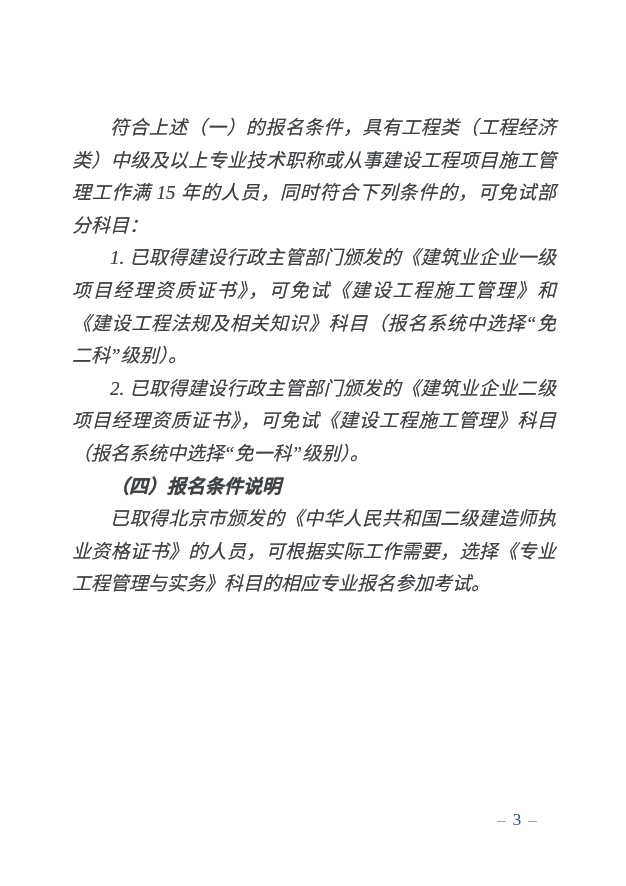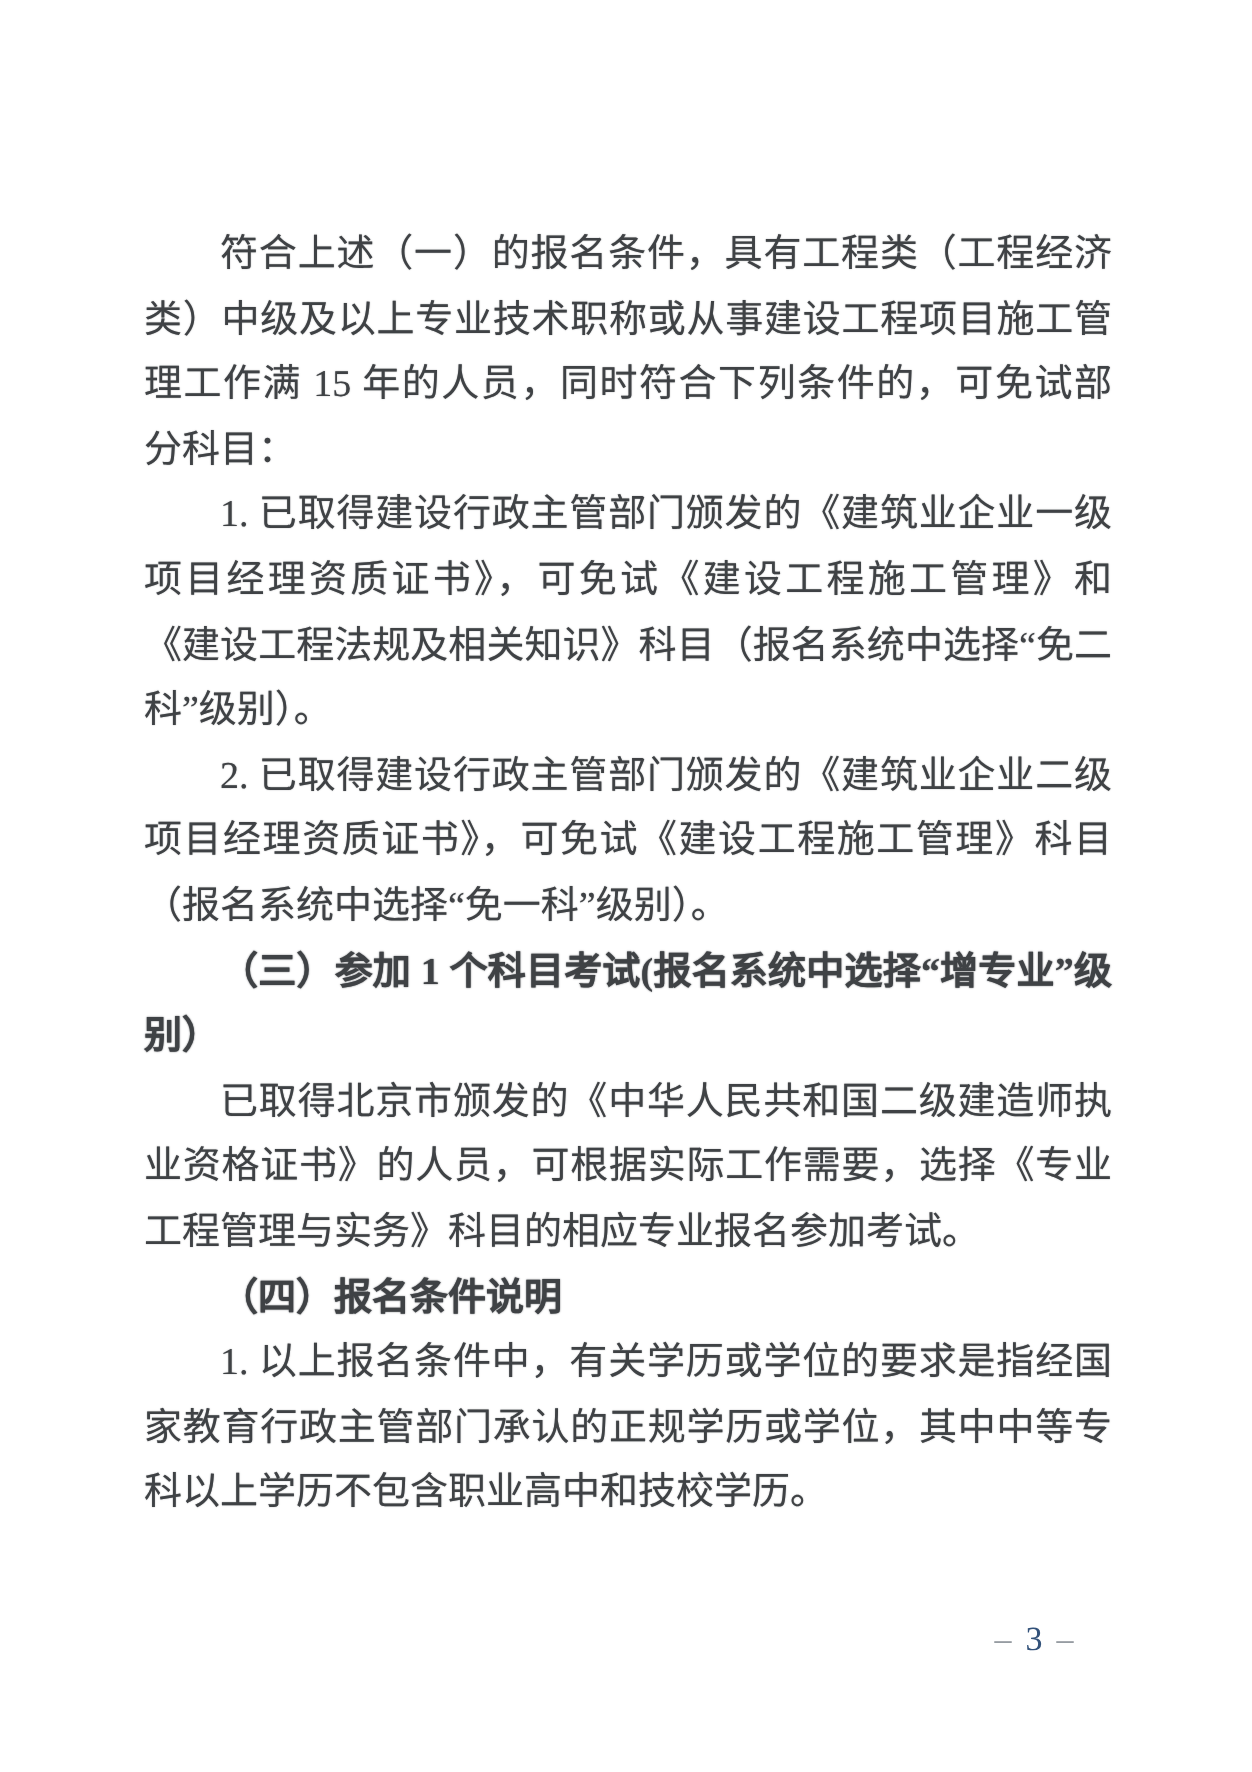--- a/index.html
+++ b/index.html
@@ -30,6 +30,7 @@
   .para {
     margin: 0;
     text-indent: 2em;
+    font-style: italic;
   }
   .para.heading {
     font-weight: 700;

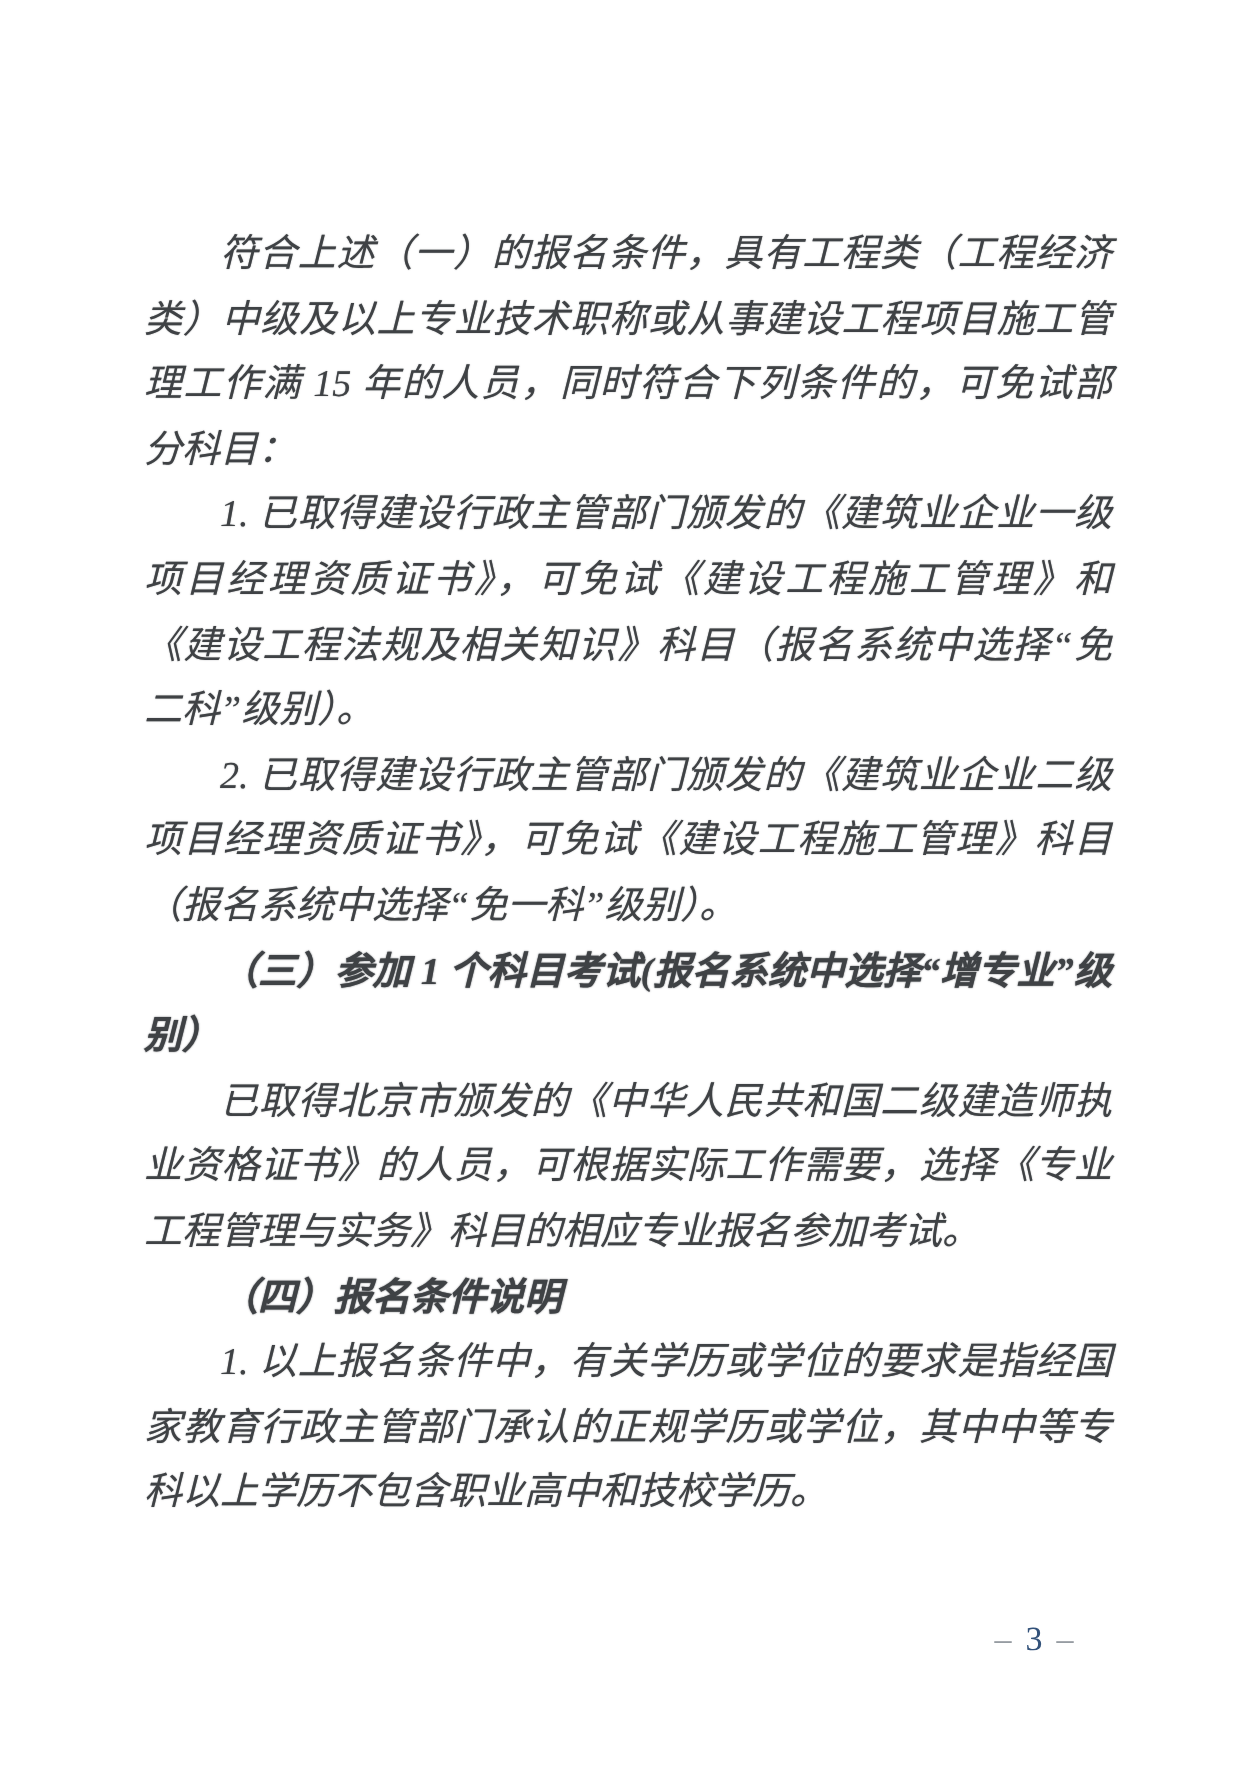--- a/index.html
+++ b/index.html
@@ -63,7 +63,6 @@
     <p class="para">符合上述（一）的报名条件，具有工程类（工程经济类）中级及以上专业技术职称或从事建设工程项目施工管理工作满 15 年的人员，同时符合下列条件的，可免试部分科目：</p>
     <p class="para">1. 已取得建设行政主管部门颁发的《建筑业企业一级项目经理资质证书》，可免试《建设工程施工管理》和《建设工程法规及相关知识》科目（报名系统中选择“免二科”级别）。</p>
     <p class="para">2. 已取得建设行政主管部门颁发的《建筑业企业二级项目经理资质证书》，可免试《建设工程施工管理》科目（报名系统中选择“免一科”级别）。</p>
-    <p class="para heading">（三）参加 1 个科目考试(报名系统中选择“增专业”级别）</p>
     <p class="para">已取得北京市颁发的《中华人民共和国二级建造师执业资格证书》的人员，可根据实际工作需要，选择《专业工程管理与实务》科目的相应专业报名参加考试。</p>
     <p class="para heading">（四）报名条件说明</p>
     <p class="para">1. 以上报名条件中，有关学历或学位的要求是指经国家教育行政主管部门承认的正规学历或学位，其中中等专科以上学历不包含职业高中和技校学历。</p>

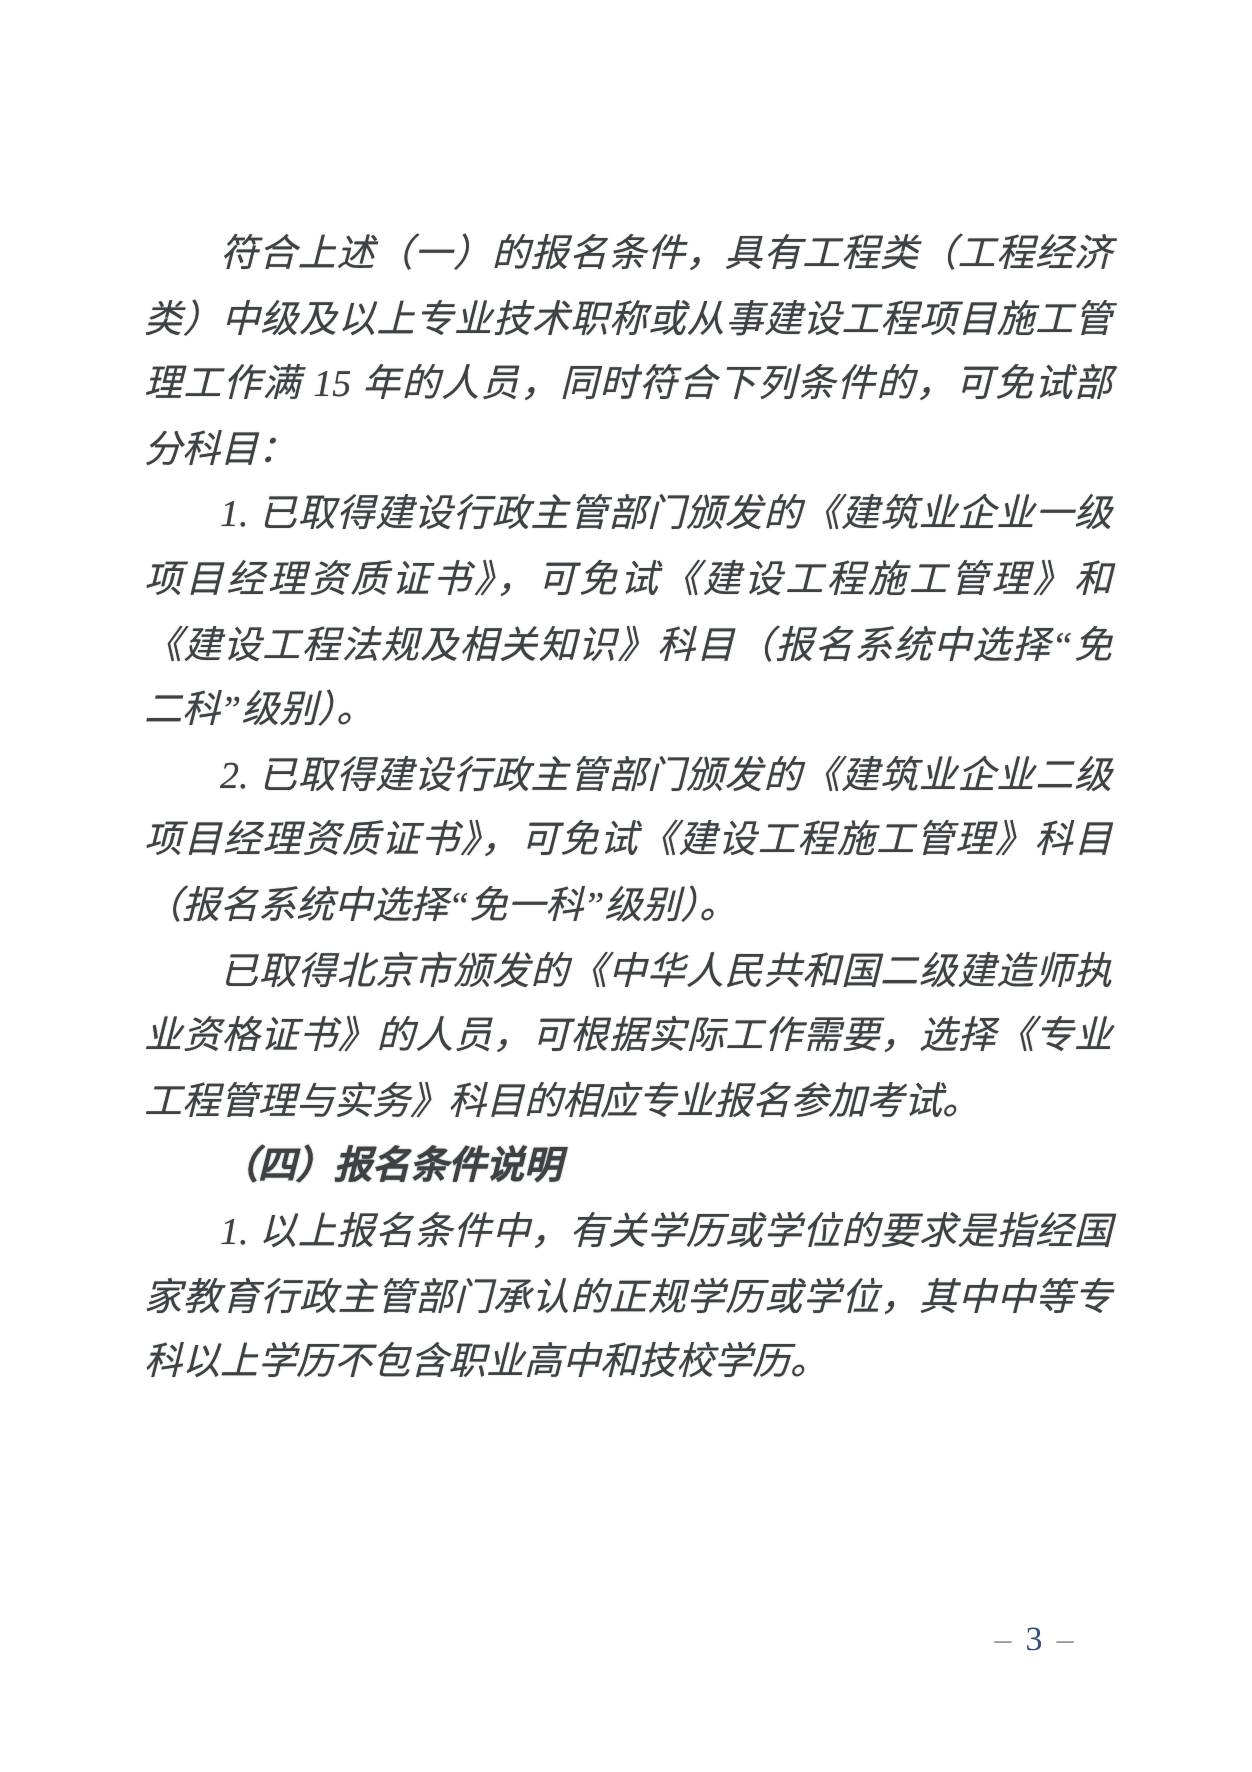--- a/index.html
+++ b/index.html
@@ -63,8 +63,8 @@
     <p class="para">符合上述（一）的报名条件，具有工程类（工程经济类）中级及以上专业技术职称或从事建设工程项目施工管理工作满 15 年的人员，同时符合下列条件的，可免试部分科目：</p>
     <p class="para">1. 已取得建设行政主管部门颁发的《建筑业企业一级项目经理资质证书》，可免试《建设工程施工管理》和《建设工程法规及相关知识》科目（报名系统中选择“免二科”级别）。</p>
     <p class="para">2. 已取得建设行政主管部门颁发的《建筑业企业二级项目经理资质证书》，可免试《建设工程施工管理》科目（报名系统中选择“免一科”级别）。</p>
+    <p class="para heading">（四）报名条件说明</p>
     <p class="para">已取得北京市颁发的《中华人民共和国二级建造师执业资格证书》的人员，可根据实际工作需要，选择《专业工程管理与实务》科目的相应专业报名参加考试。</p>
-    <p class="para heading">（四）报名条件说明</p>
     <p class="para">1. 以上报名条件中，有关学历或学位的要求是指经国家教育行政主管部门承认的正规学历或学位，其中中等专科以上学历不包含职业高中和技校学历。</p>
   </main>
 

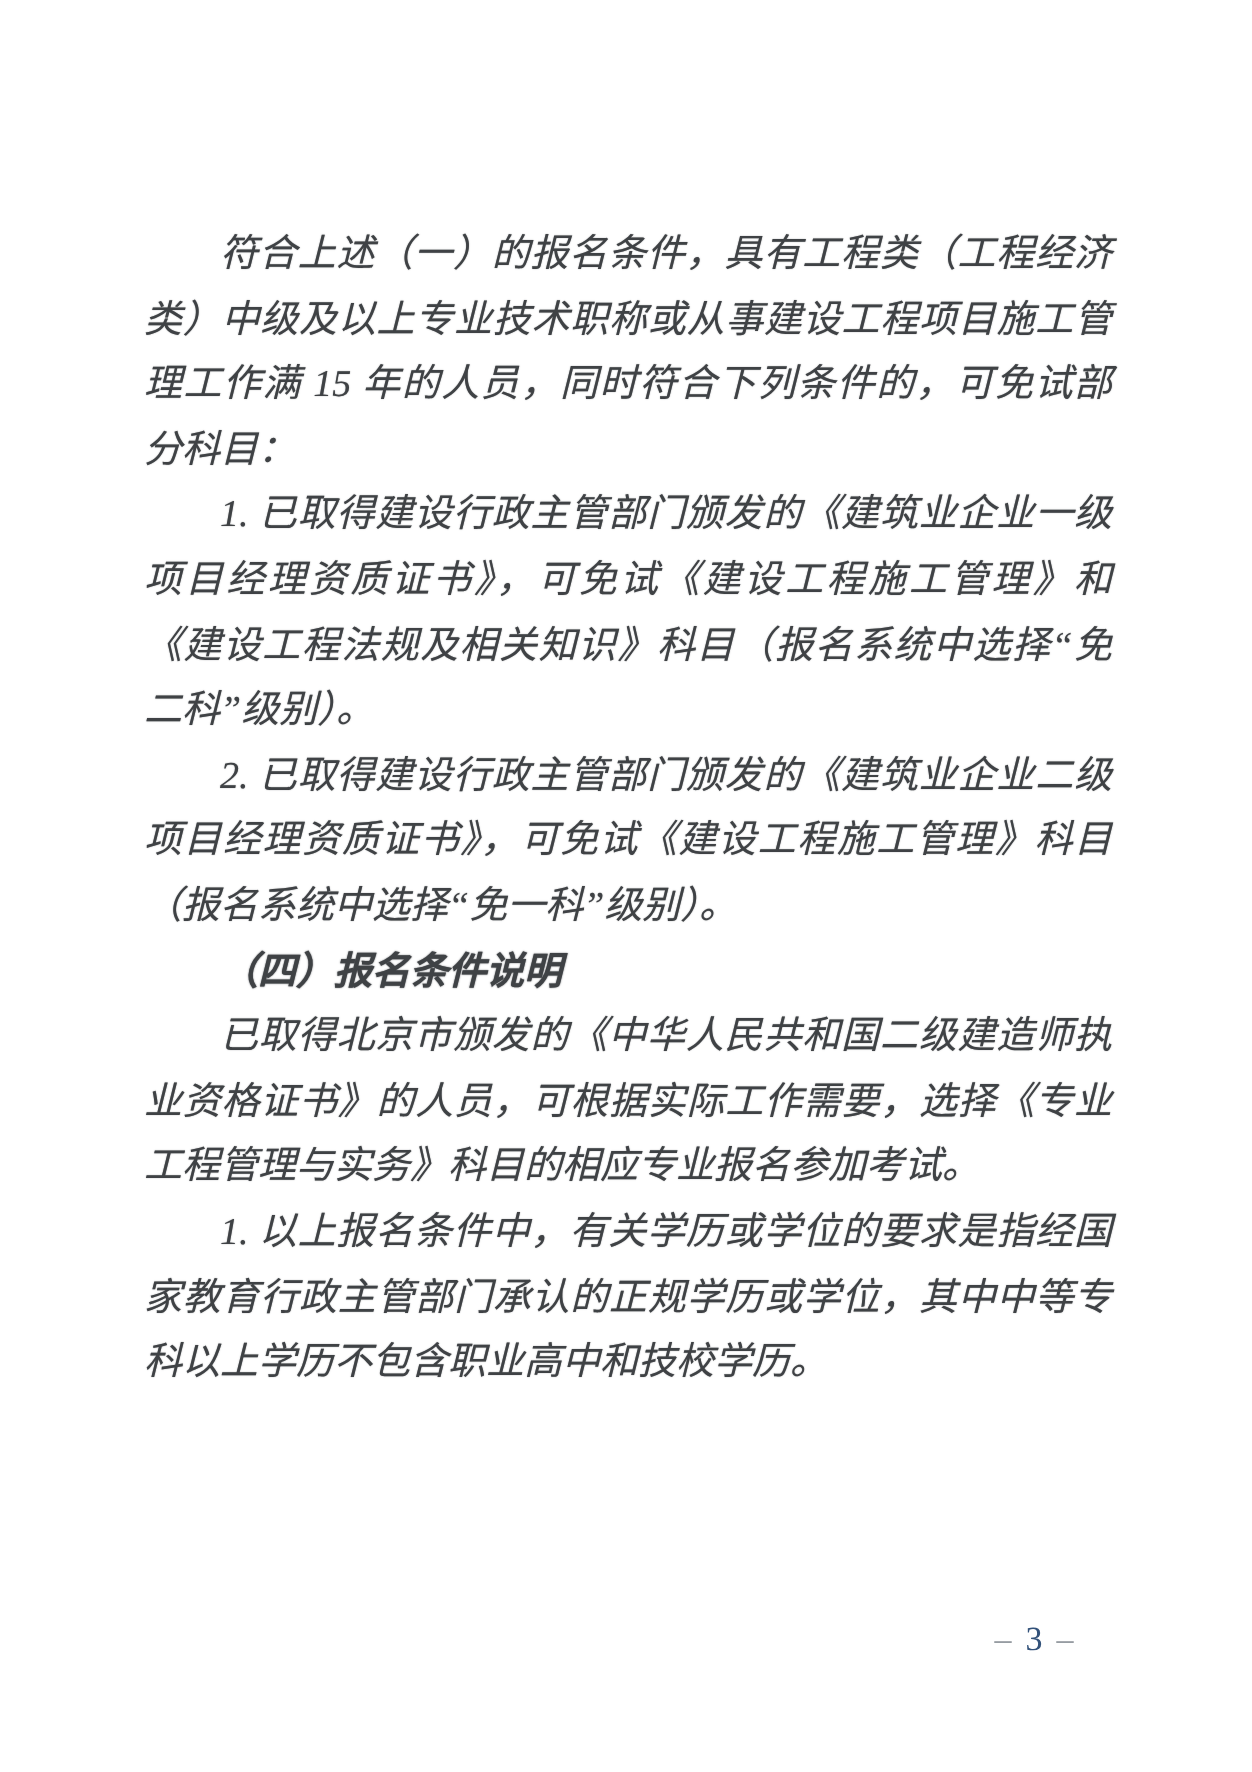--- a/index.html
+++ b/index.html
@@ -65,7 +65,6 @@
     <p class="para">2. 已取得建设行政主管部门颁发的《建筑业企业二级项目经理资质证书》，可免试《建设工程施工管理》科目（报名系统中选择“免一科”级别）。</p>
     <p class="para heading">（四）报名条件说明</p>
     <p class="para">已取得北京市颁发的《中华人民共和国二级建造师执业资格证书》的人员，可根据实际工作需要，选择《专业工程管理与实务》科目的相应专业报名参加考试。</p>
-    <p class="para">1. 以上报名条件中，有关学历或学位的要求是指经国家教育行政主管部门承认的正规学历或学位，其中中等专科以上学历不包含职业高中和技校学历。</p>
   </main>
 
   <div class="page-footer">

